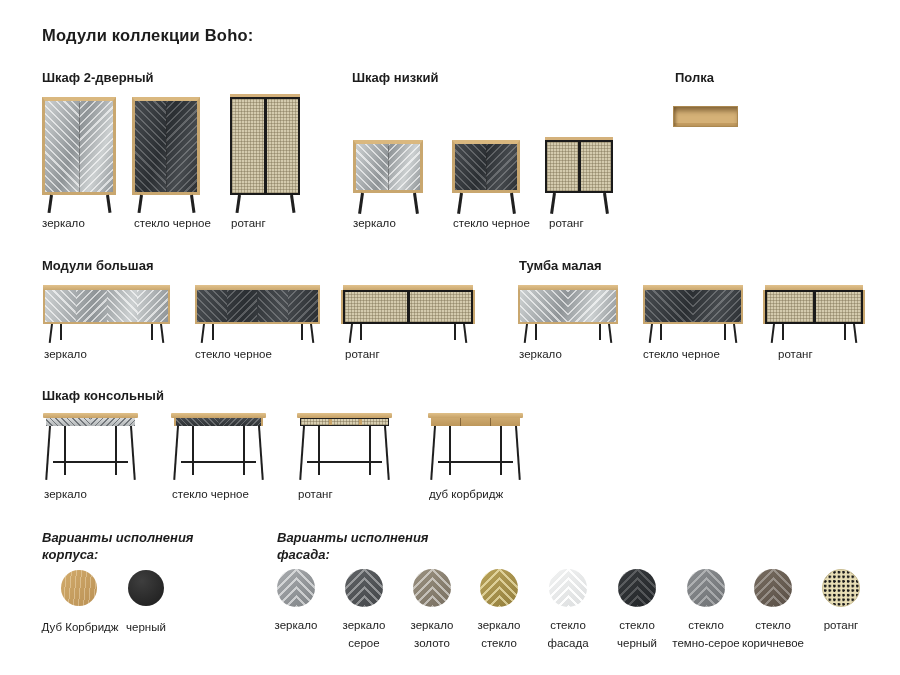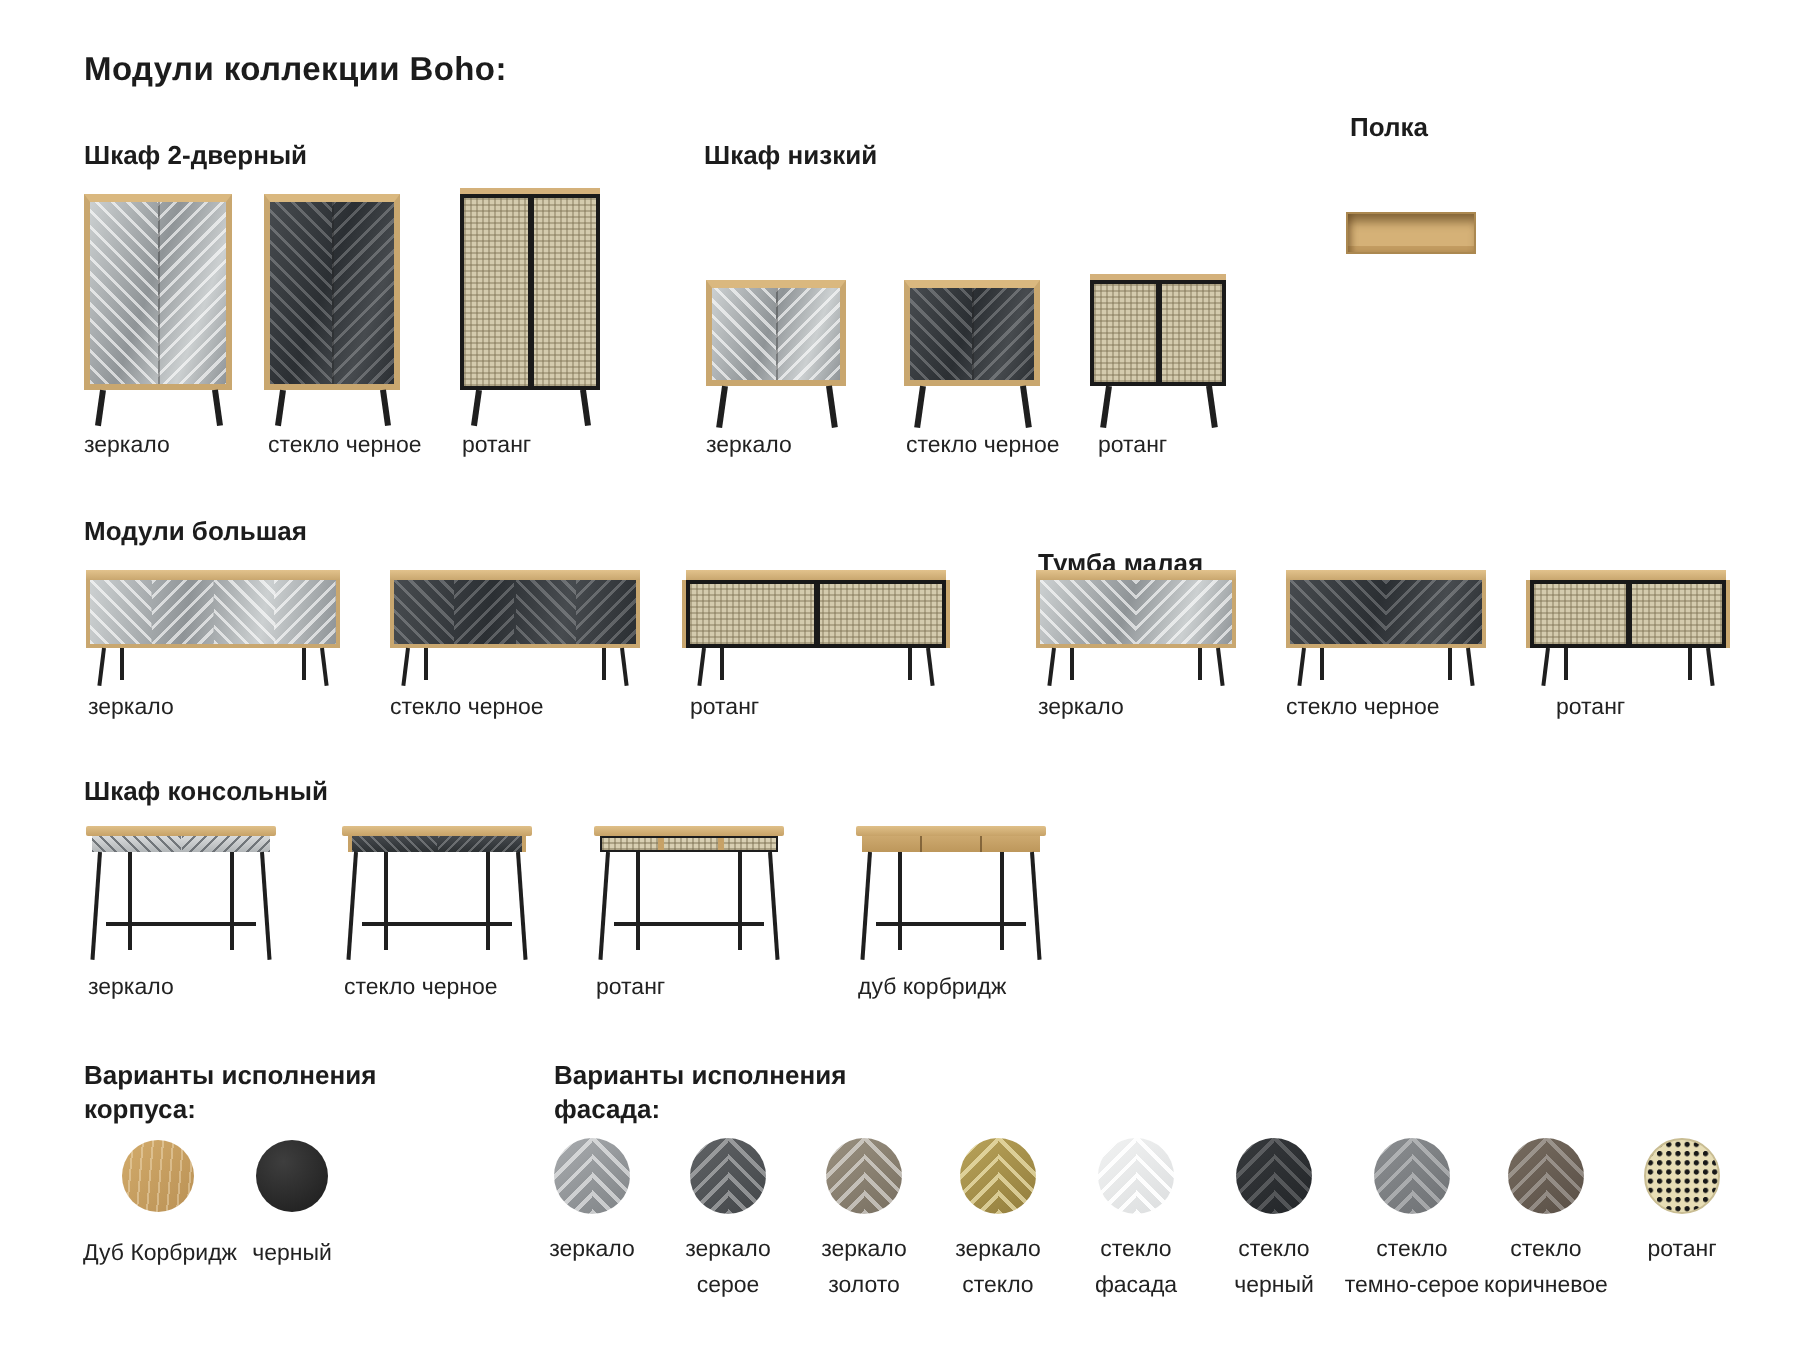--- a/index.html
+++ b/index.html
@@ -172,7 +172,7 @@
   </section>
 
   <section>
-    <div class="hdr" style="left:675px;top:56px">Полка</div>
+    <div class="hdr" style="left:675px;top:70px">Полка</div>
     <div class="shelf"></div>
   </section>
 

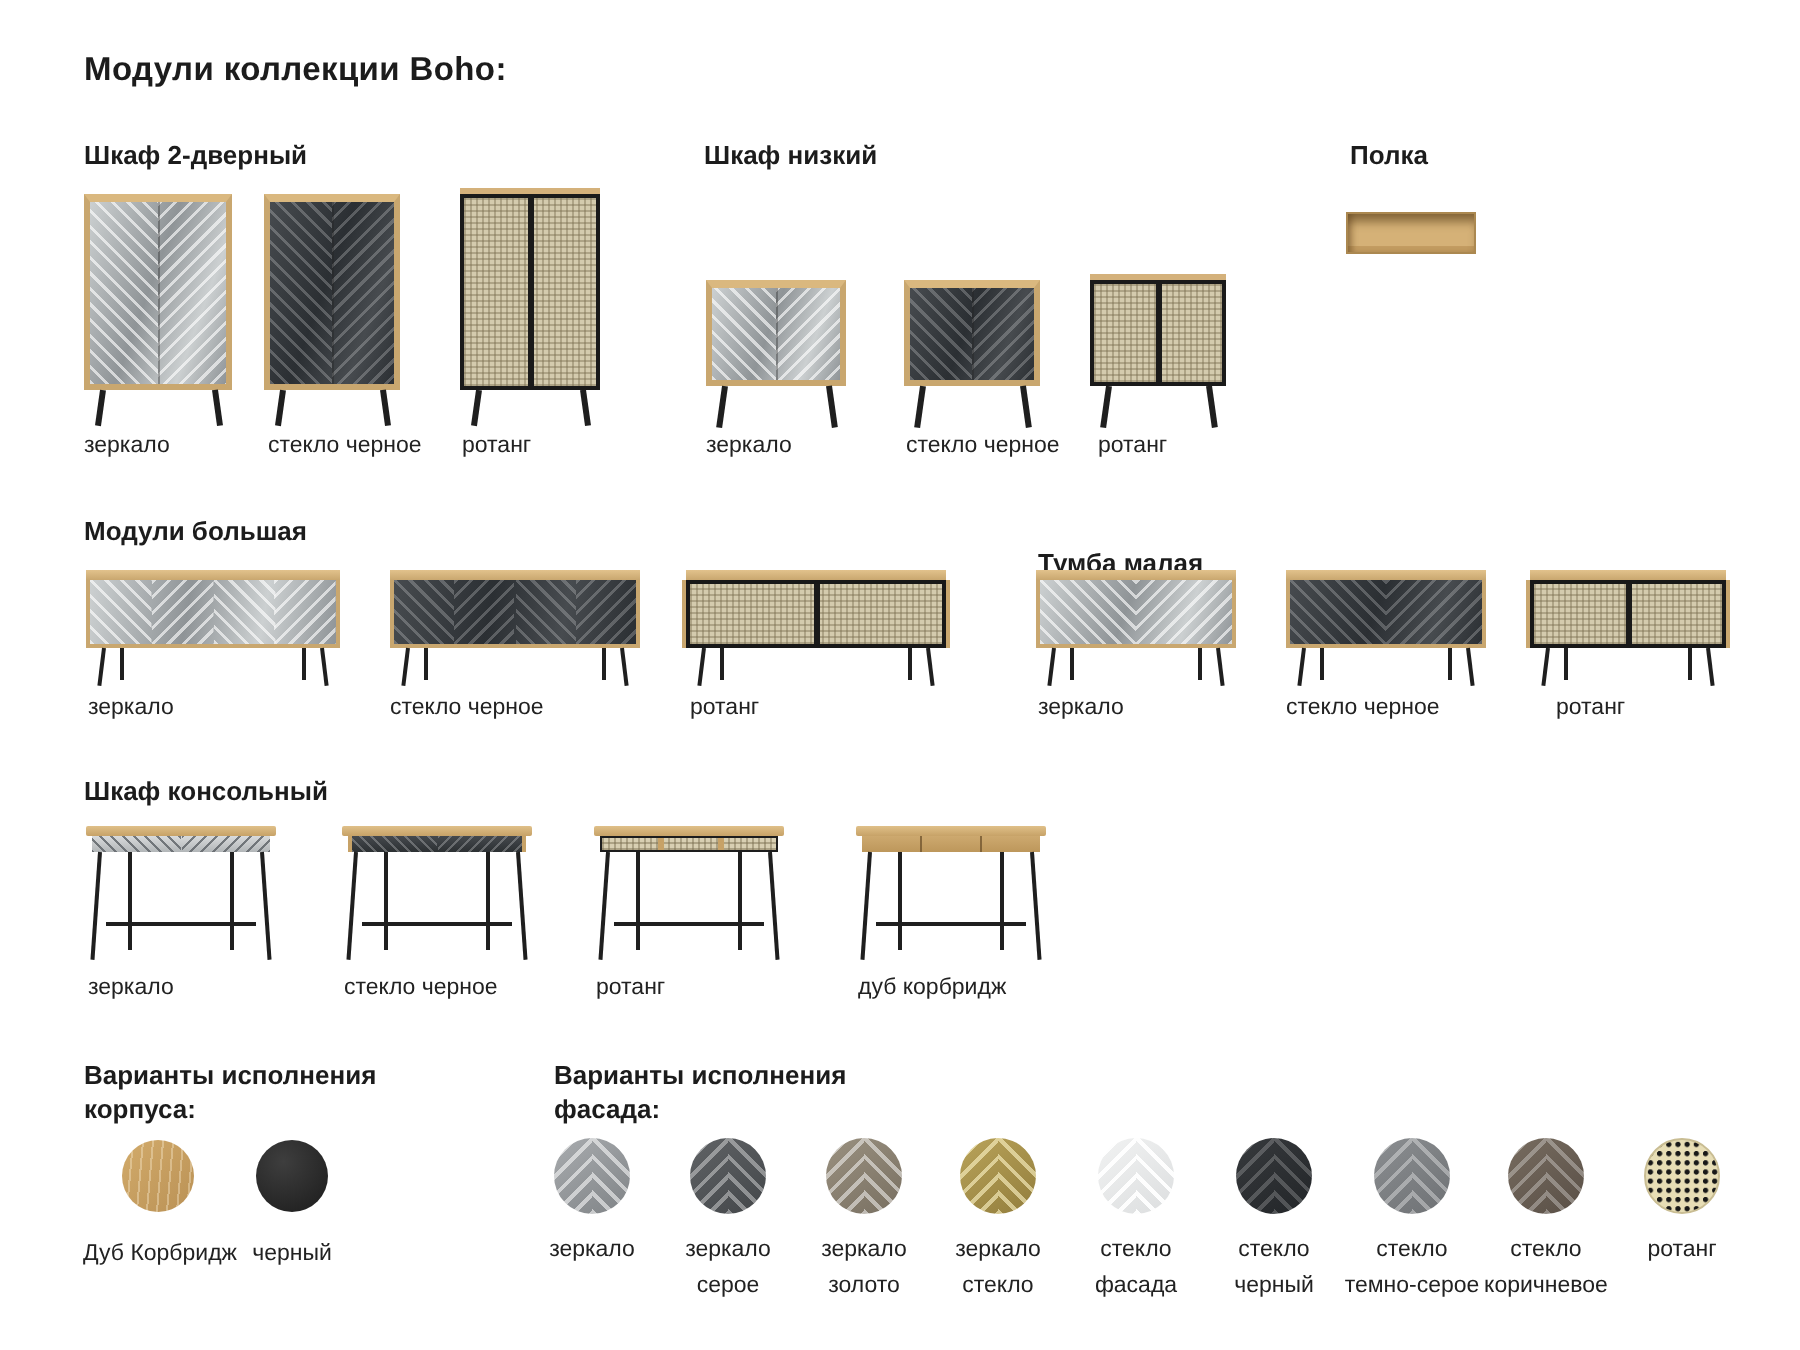--- a/index.html
+++ b/index.html
@@ -210,7 +210,7 @@
   </section>
 
   <section>
-    <div class="hdr" style="left:519px;top:274px">Тумба малая</div>
+    <div class="hdr" style="left:519px;top:258px">Тумба малая</div>
 
     <div class="sb" style="left:518px;top:285px;width:100px">
       <div class="sb-top"></div>

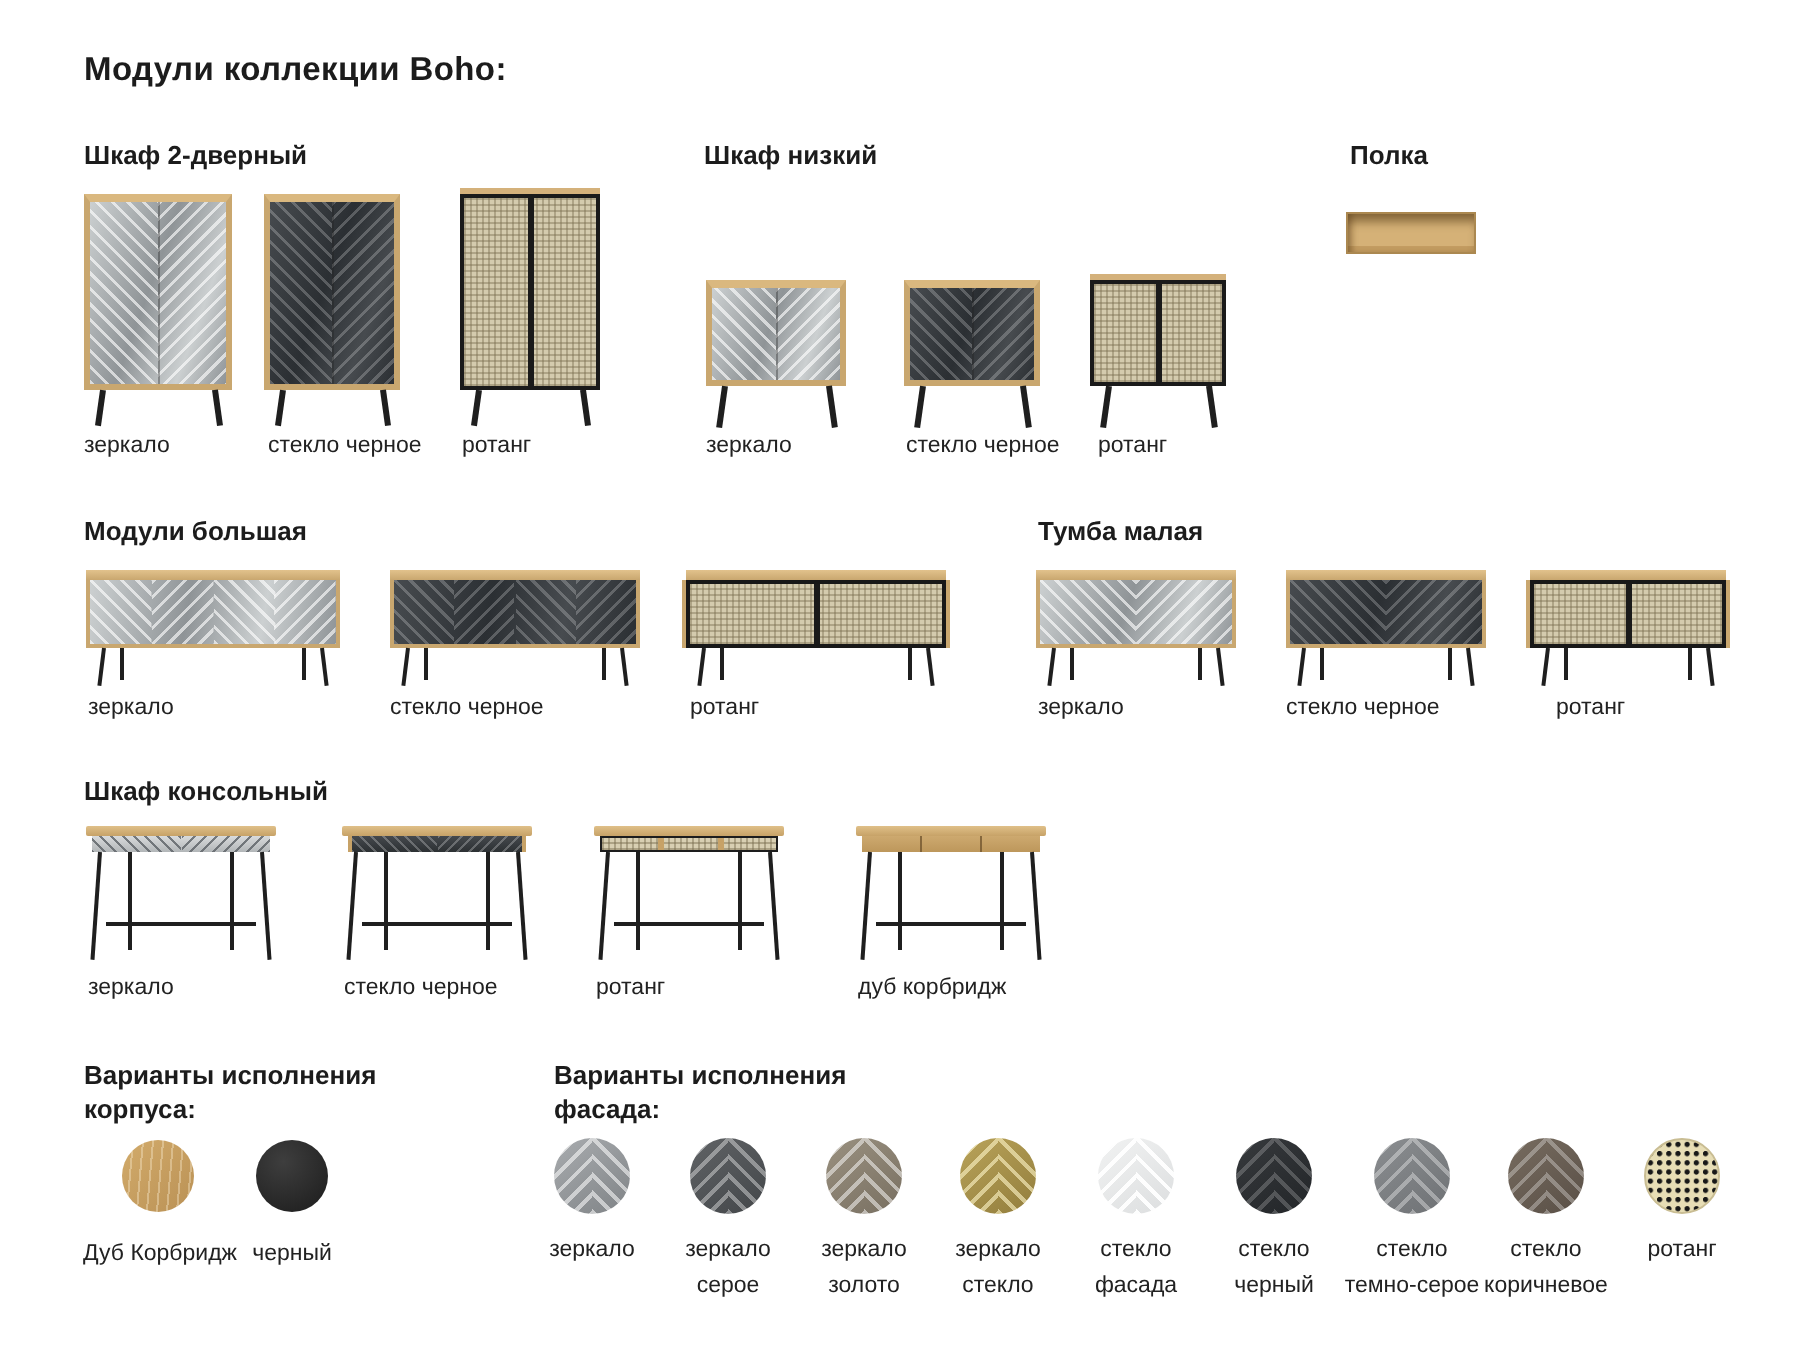--- a/index.html
+++ b/index.html
@@ -7,7 +7,7 @@
           font-family:"Liberation Sans",sans-serif;color:#1c1c1c;}
   .title{position:absolute;left:42px;top:26px;font-size:16.5px;font-weight:700;letter-spacing:.2px;margin:0;}
   .hdr{position:absolute;font-size:13px;font-weight:700;white-space:nowrap;}
-  .hdr2{position:absolute;font-size:13px;font-weight:700;line-height:17px;}
+  .hdr2{position:absolute;font-size:13px;font-weight:700;line-height:17px;font-style:italic;}
   .lbl{position:absolute;font-size:11.5px;color:#222;white-space:nowrap;}
   .lblc{position:absolute;transform:translateX(-50%);text-align:center;font-size:11.5px;color:#222;line-height:18px;white-space:nowrap;}
 

